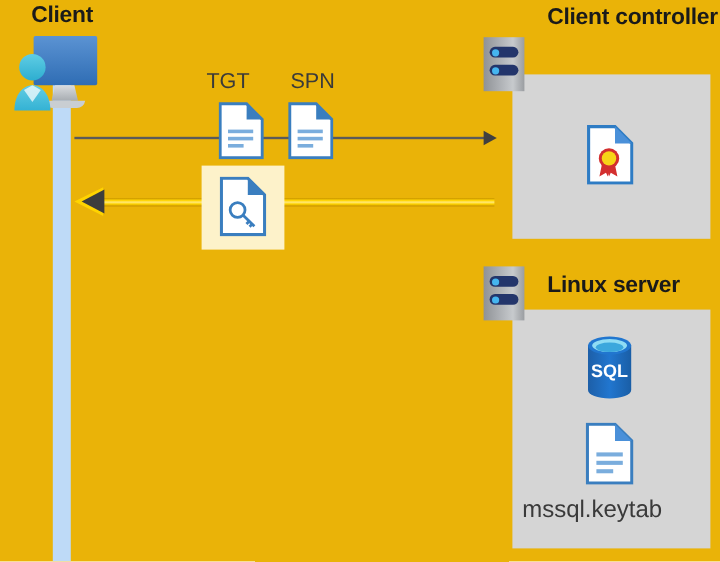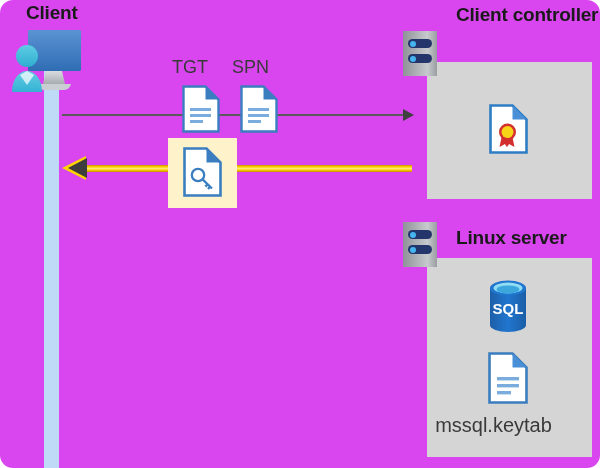--- a/index.html
+++ b/index.html
@@ -14,9 +14,8 @@
     position: relative;
     width: 600px;
     height: 468px;
-    background: #d946ef;
+    background: #eab308;
     overflow: hidden;
-    border-radius: 13px;
   }
   .abs { position: absolute; }
 

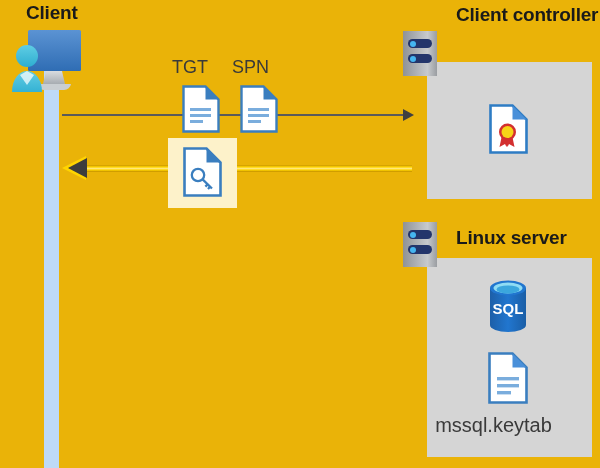--- a/index.html
+++ b/index.html
@@ -104,7 +104,7 @@
     text-align: left;
   }
   #tgt-label { left: 172px; top: 57px; width: 46px; }
-  #spn-label { left: 232px; top: 57px; width: 52px; }
+  #spn-label { left: 242px; top: 57px; width: 52px; }
 
   
   #tgt-doc  { left: 182px; top: 85px;  width: 38px; height: 48px; }

